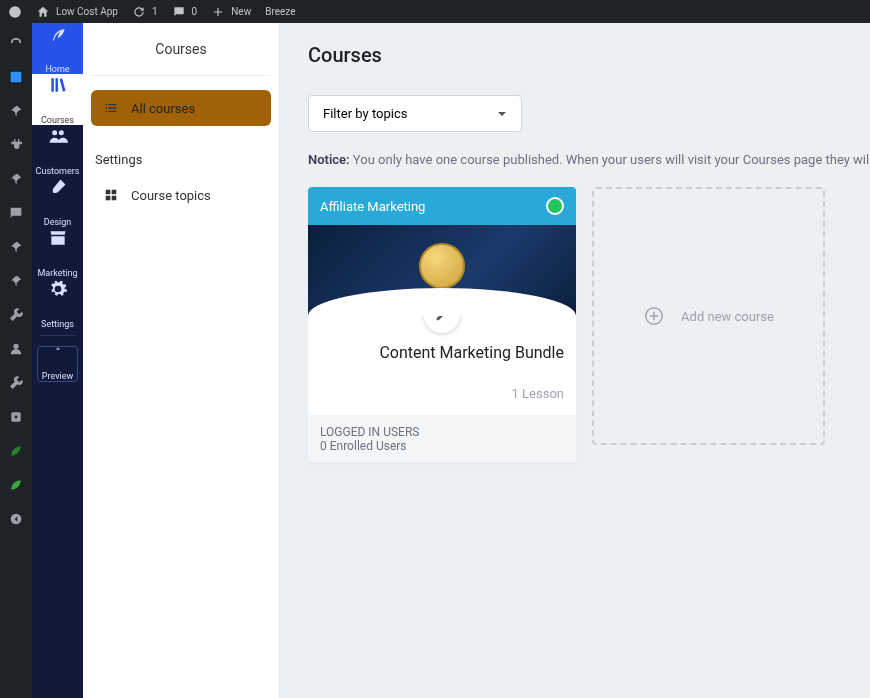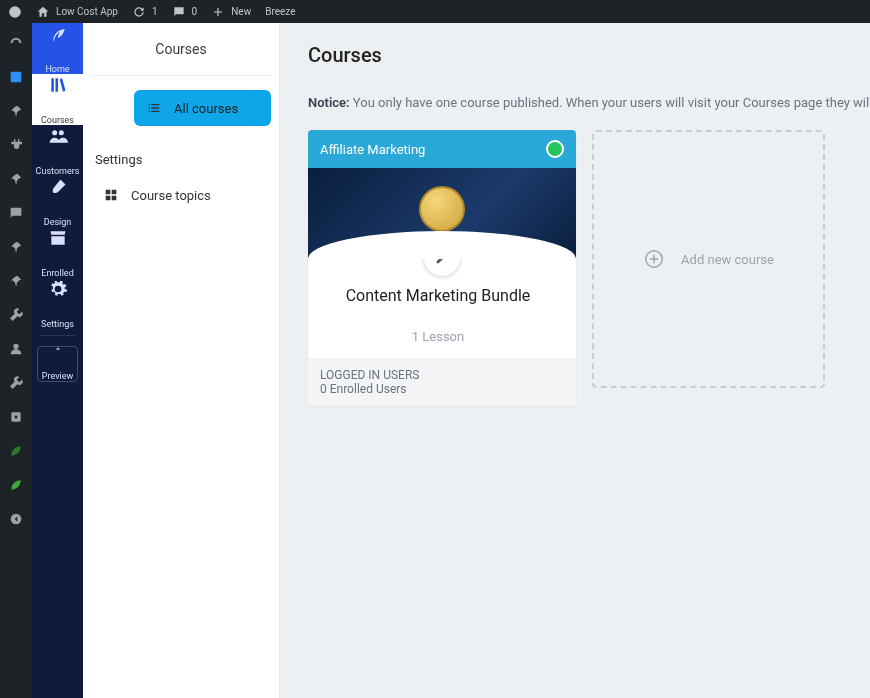--- a/index.html
+++ b/index.html
@@ -29,7 +29,7 @@
 .sidebar2 { position: absolute; left: 83px; top: 23px; bottom: 0; width: 197px; background: #fff; border-right: 1px solid #e5e7eb; padding: 18px 8px; }
 .sidebar2 .title { text-align: center; font-size: 14px; color: #3a3a3a; padding-bottom: 18px; border-bottom: 1px solid #eceef0; margin-bottom: 14px; }
 .sidebar2 .item { display: flex; align-items: center; gap: 12px; padding: 10px 12px; border-radius: 6px; font-size: 13px; color: #333; cursor: pointer; }
-.sidebar2 .item.active { background: #0ea5e9; color: #222; margin-left: 43px; }
+.sidebar2 .item.active { background: #a16207; color: #222; }
 .sidebar2 .item svg { width: 16px; height: 16px; fill: #333; }
 .sidebar2 .section { font-size: 13px; color: #333; padding: 10px 4px 10px 4px; margin-top: 16px; }
 

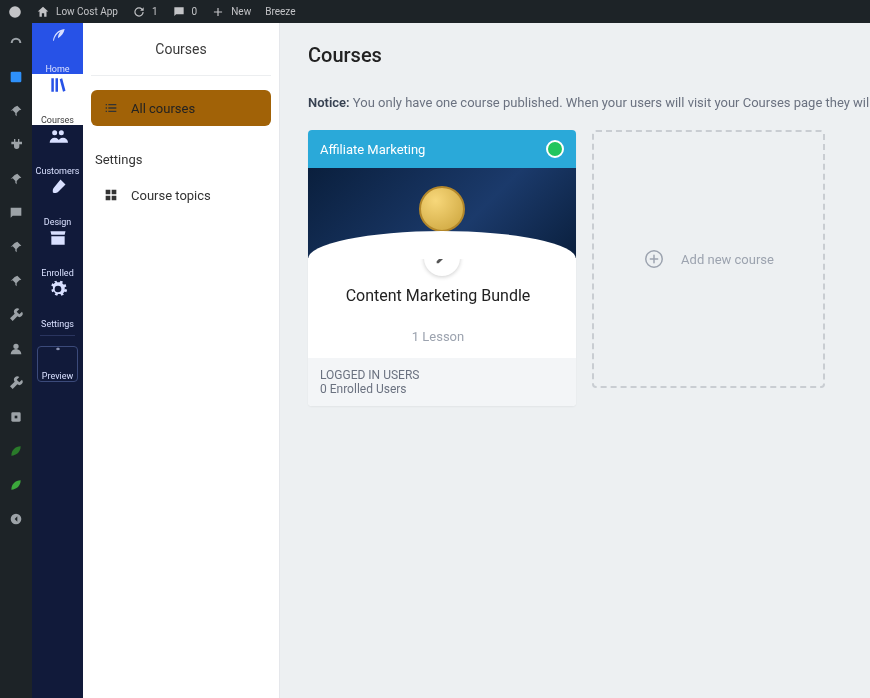--- a/index.html
+++ b/index.html
@@ -243,6 +243,12 @@
 <div class="main">
   <h1>Courses</h1>
 
+  <div class="filter">
+    <span>Filter by topics</span>
+    <svg viewBox="0 0 10 10">
+        <path d="M1 3l4 4 4-4z"></path>
+      </svg>
+  </div>
 
   <div class="notice">
     <b>Notice:</b><span> You only have one course published. When your users will visit your Courses page they will be redirect</span>

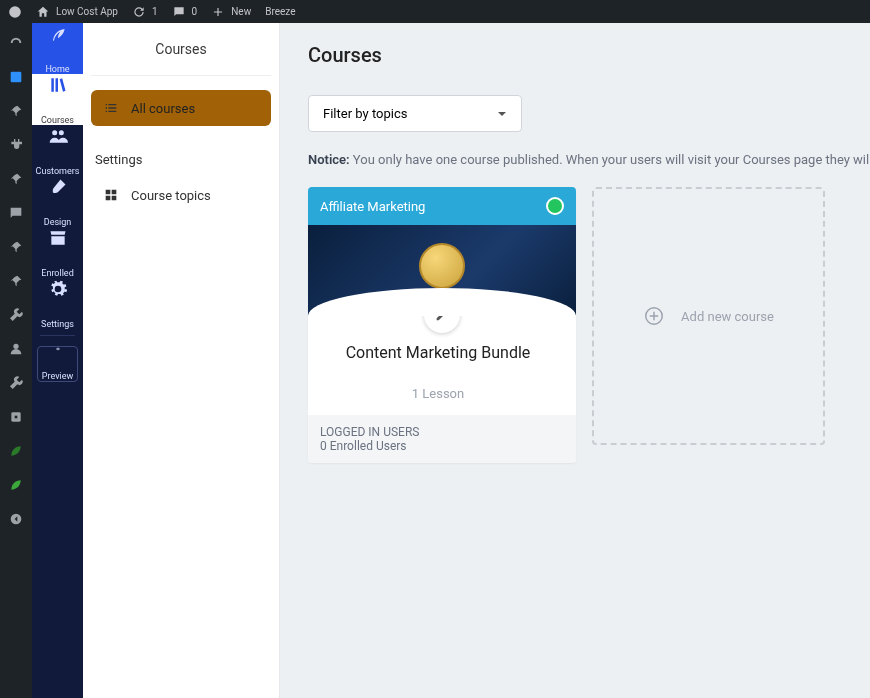--- a/index.html
+++ b/index.html
@@ -206,7 +206,7 @@
     <svg viewBox="0 0 24 24">
         <path d="M4 10h16v10H4zM3 4h18l-1 4H4z"></path>
       </svg>
-    <span>Enrolled</span>
+    <span>Marketing</span>
   </div>
   <div class="abtn">
     <svg viewBox="0 0 24 24">

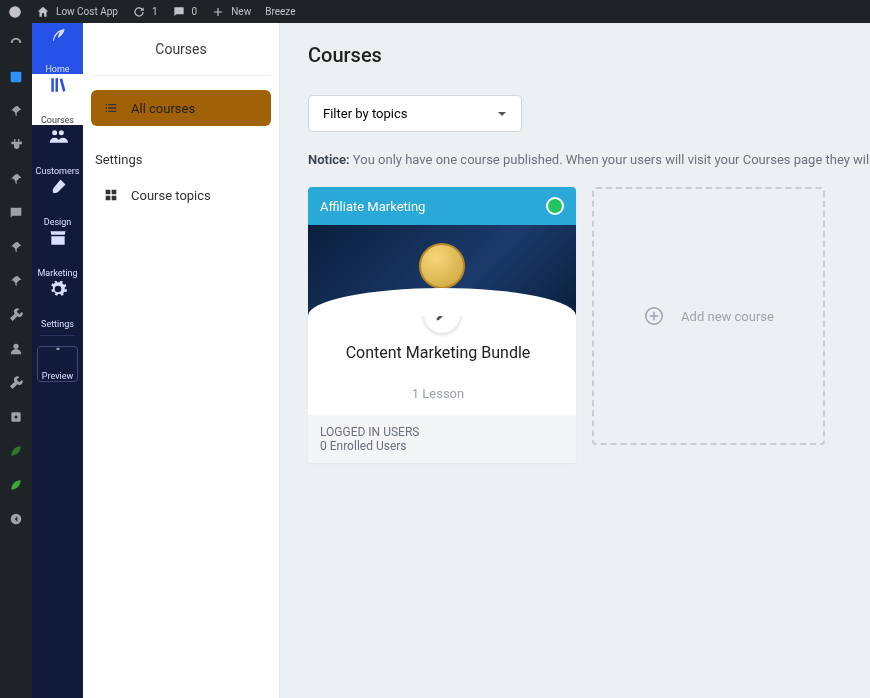--- a/index.html
+++ b/index.html
@@ -50,7 +50,7 @@
 .coin { position:absolute; left:50%; top:18px; transform:translateX(-50%); width:46px; height:46px; border-radius:50%; background: radial-gradient(circle at 35% 30%, #f7d77a, #caa23a); border:2px solid #b3872a; }
 .edit-bubble { position:absolute; left:50%; bottom:-18px; transform:translateX(-50%); width:36px; height:36px; background:#fff; border-radius:50%; box-shadow:0 1px 4px rgba(0,0,0,0.2); display:flex; align-items:center; justify-content:center; }
 .edit-bubble svg { width:16px; height:16px; fill:#555; }
-.card-body { padding: 28px 12px 14px 4px; text-align:center; }
+.card-body { padding: 28px 12px 14px 4px; text-align:right; }
 .card-body .ctitle { font-size: 16px; color:#222; margin-bottom: 24px; }
 .card-body .lessons { font-size: 13px; color:#9ca3af; }
 .card-foot { background:#f3f5f7; padding: 10px 12px; display:flex; justify-content:space-between; font-size:12px; color:#6b7280; border-radius: 0 0 4px 4px; flex-direction: column; }

